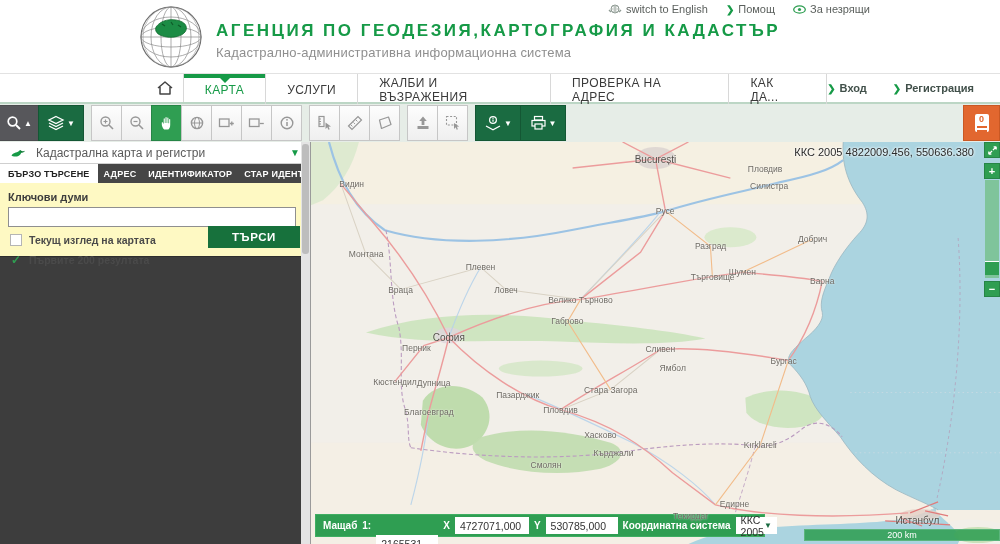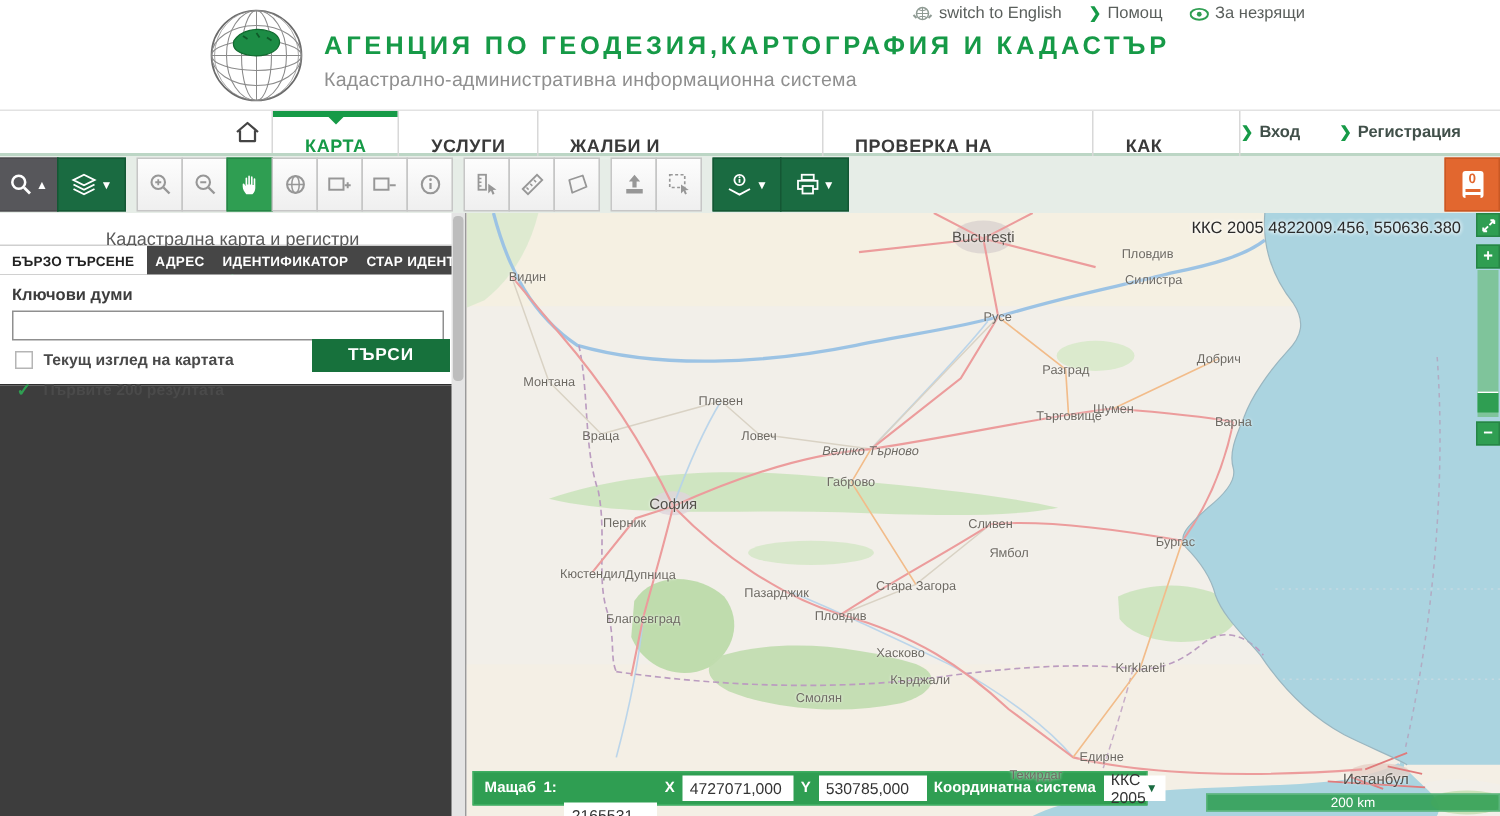--- a/index.html
+++ b/index.html
@@ -19,7 +19,7 @@
   
   nav { height:30px; background:#fff; display:flex; align-items:stretch; border-bottom:2px solid #bcd6c5; padding-left:148px; }
   .home-btn { width:36px; display:flex; align-items:center; justify-content:center; border-right:1px solid #d8d8d8; cursor:pointer; }
-  .tab { position:relative; display:flex; padding:16px 21px; font-size:12px; font-weight:bold; color:#3a3a3a; letter-spacing:.4px; border-right:1px solid #d8d8d8; cursor:pointer; }
+  .tab { position:relative; display:flex; align-items:center; padding:16px 21px; font-size:12px; font-weight:normal; color:#3a3a3a; letter-spacing:.4px; border-right:1px solid #d8d8d8; cursor:pointer; }
   .tab.active { color:#169a47; }
   .tab.active .marker { position:absolute; left:0; right:0; top:0; height:4px; background:#169a47; }
   .tab.active .marker::after { content:""; position:absolute; left:50%; top:4px; margin-left:-5px; border-left:5px solid transparent; border-right:5px solid transparent; border-top:5px solid #169a47; }

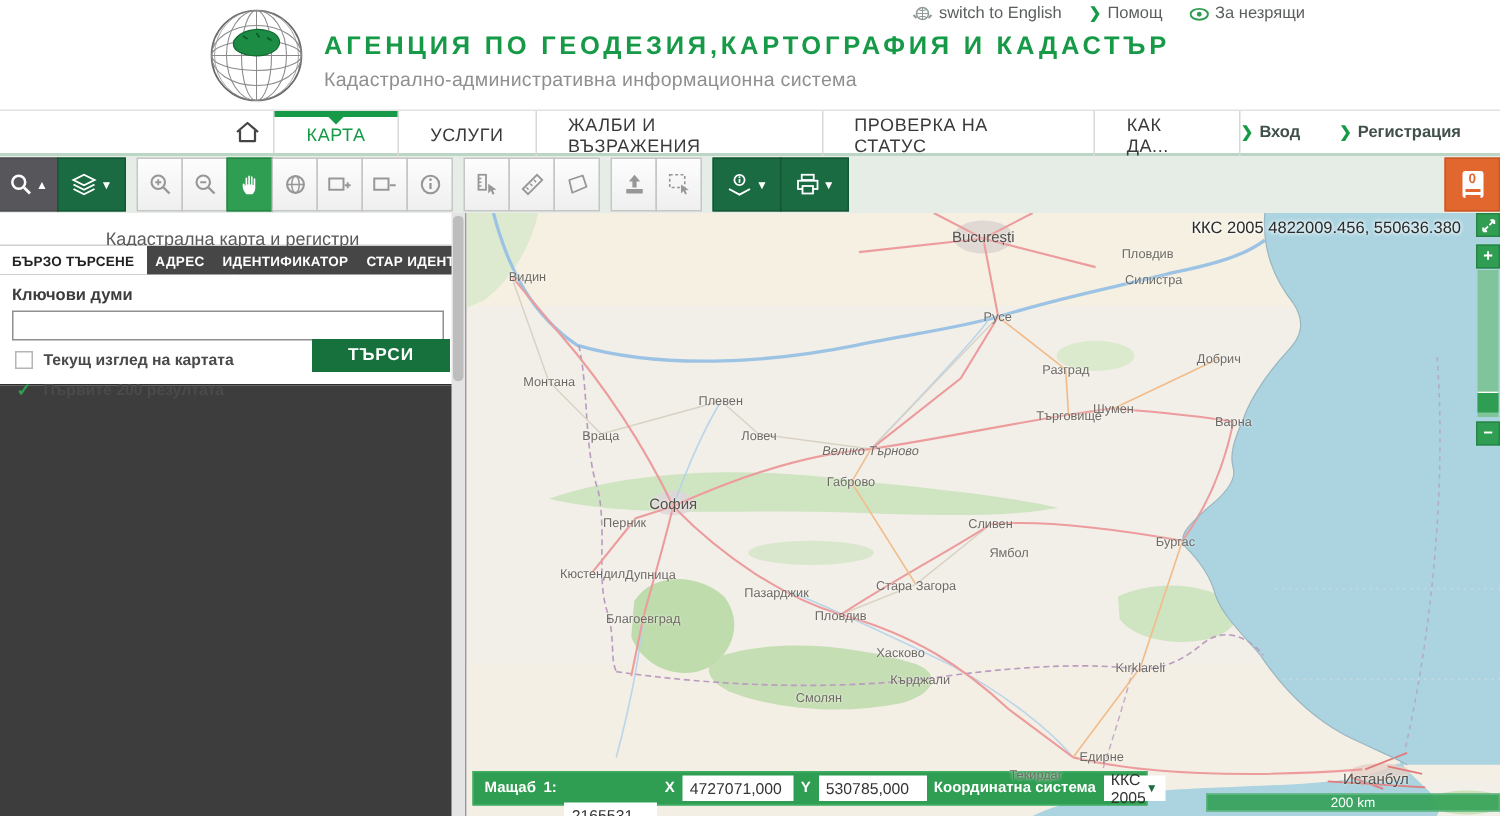--- a/index.html
+++ b/index.html
@@ -149,7 +149,7 @@
         <span>ЖАЛБИ И ВЪЗРАЖЕНИЯ</span>
       </div>
     <div class="tab">
-        <span>ПРОВЕРКА НА СТАТУС</span>
+        <span>ПРОВЕРКА НА АДРЕС</span>
       </div>
     <div class="tab">
         <span>КАК ДА...</span>

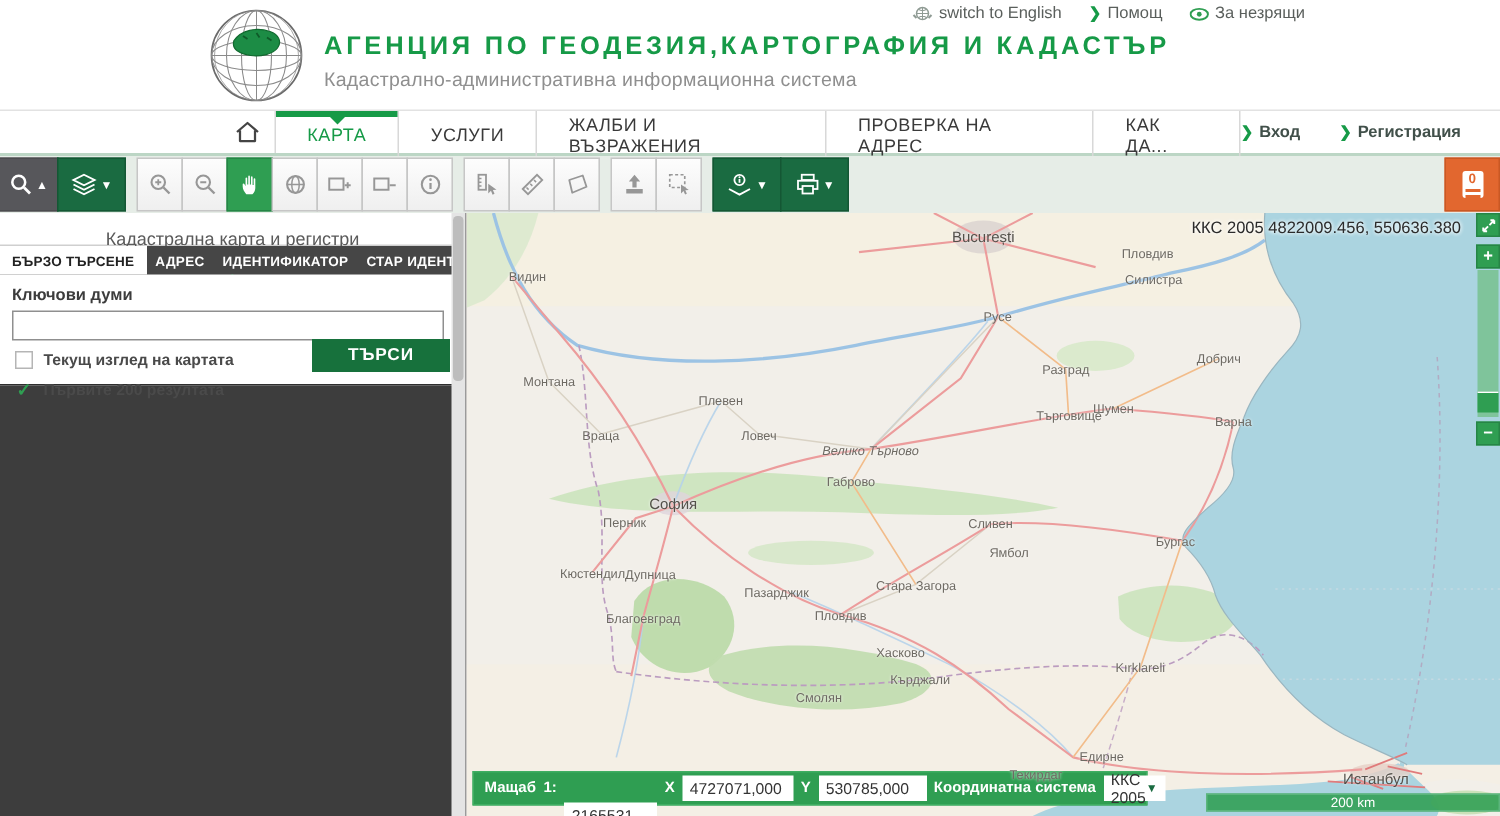--- a/index.html
+++ b/index.html
@@ -46,7 +46,7 @@
 
   
   aside.sidebar { width:310px; background:#3d3d3d; display:flex; flex-direction:column; position:relative; }
-  .layer-select { height:22px; background:#fff; border-bottom:1px solid #cfcfcf; display:flex; align-items:center; gap:10px; padding:0 10px; cursor:pointer;flex-direction:column; }
+  .layer-select { height:22px; background:#fff; border-bottom:1px solid #cfcfcf; display:flex; align-items:center; gap:10px; padding:0 10px; cursor:pointer; }
   .layer-select .lbl { flex:1; font-size:12px; color:#5a5a5a; }
   .chev-down { color:#169a47; font-size:10px; font-weight:bold; }
   .stabs { height:19px; background:#464646; display:flex; align-items:stretch; }

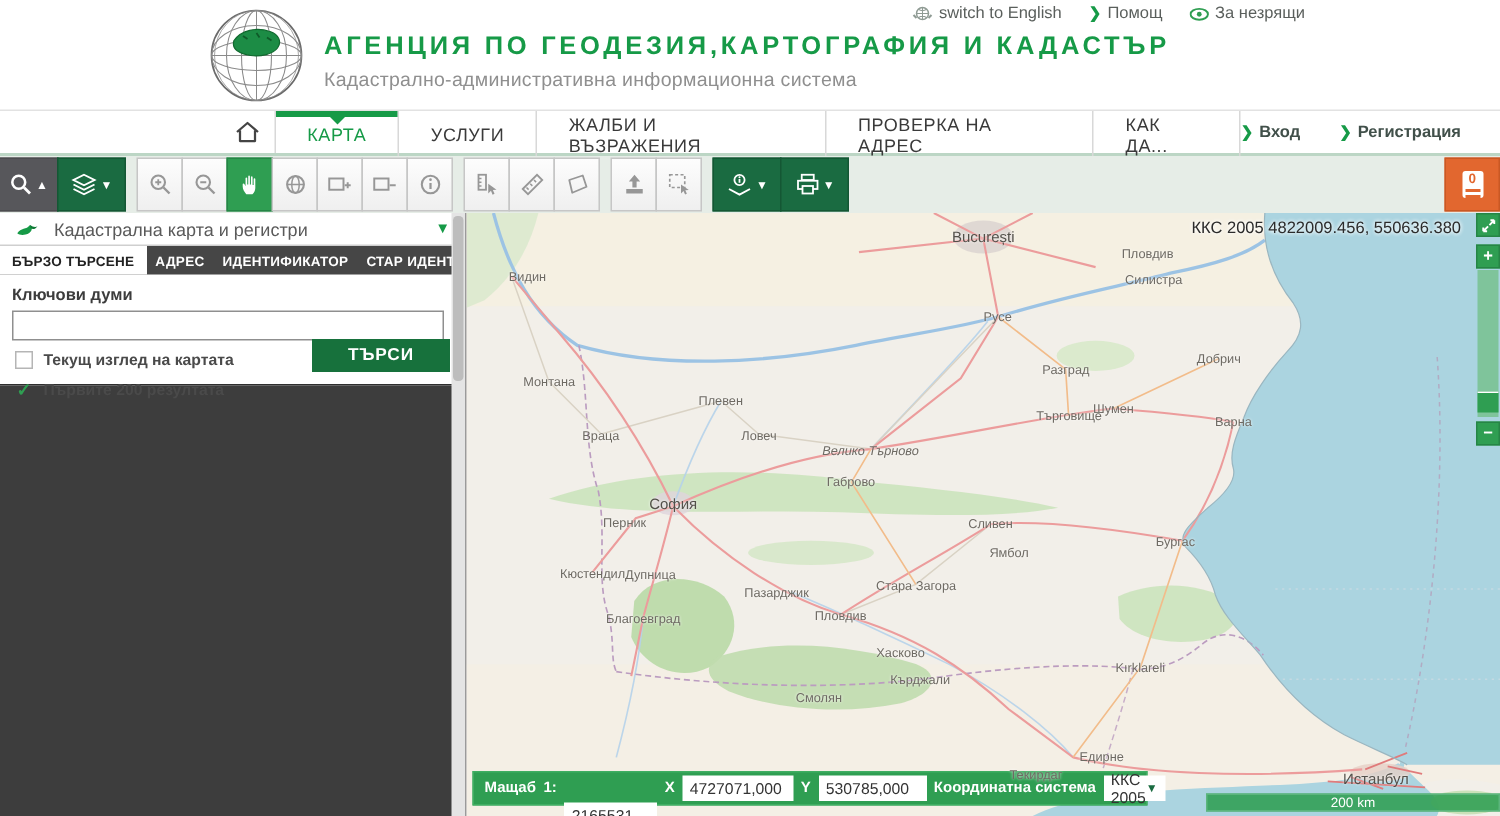--- a/index.html
+++ b/index.html
@@ -52,7 +52,7 @@
   .stabs { height:19px; background:#464646; display:flex; align-items:stretch; }
   .stab { display:flex; align-items:center; padding:0 6px; font-size:9px; font-weight:bold; color:#fff; letter-spacing:.2px; cursor:pointer; white-space:nowrap; }
   .stab.active { background:#fff; color:#222; padding:0 8px; }
-  .spanel { background:#ffffff; padding:8px 8px 6px 8px; position:relative; height:74px; border-bottom:1px solid #2e2e2e; }
+  .spanel { background:#fef9c3; padding:8px 8px 6px 8px; position:relative; height:74px; border-bottom:1px solid #2e2e2e; }
   .spanel .field-label { font-size:11px; font-weight:bold; color:#3c3c3c; margin-bottom:4px; }
   .spanel input.kw { width:288px; height:20px; border:1px solid #8f8f8f; font-size:12px; padding:0 5px; }
   .cbrow { display:flex; align-items:center; gap:7px; margin-top:7px; margin-left:2px; font-size:10.5px; font-weight:bold; color:#4a4a4a; }

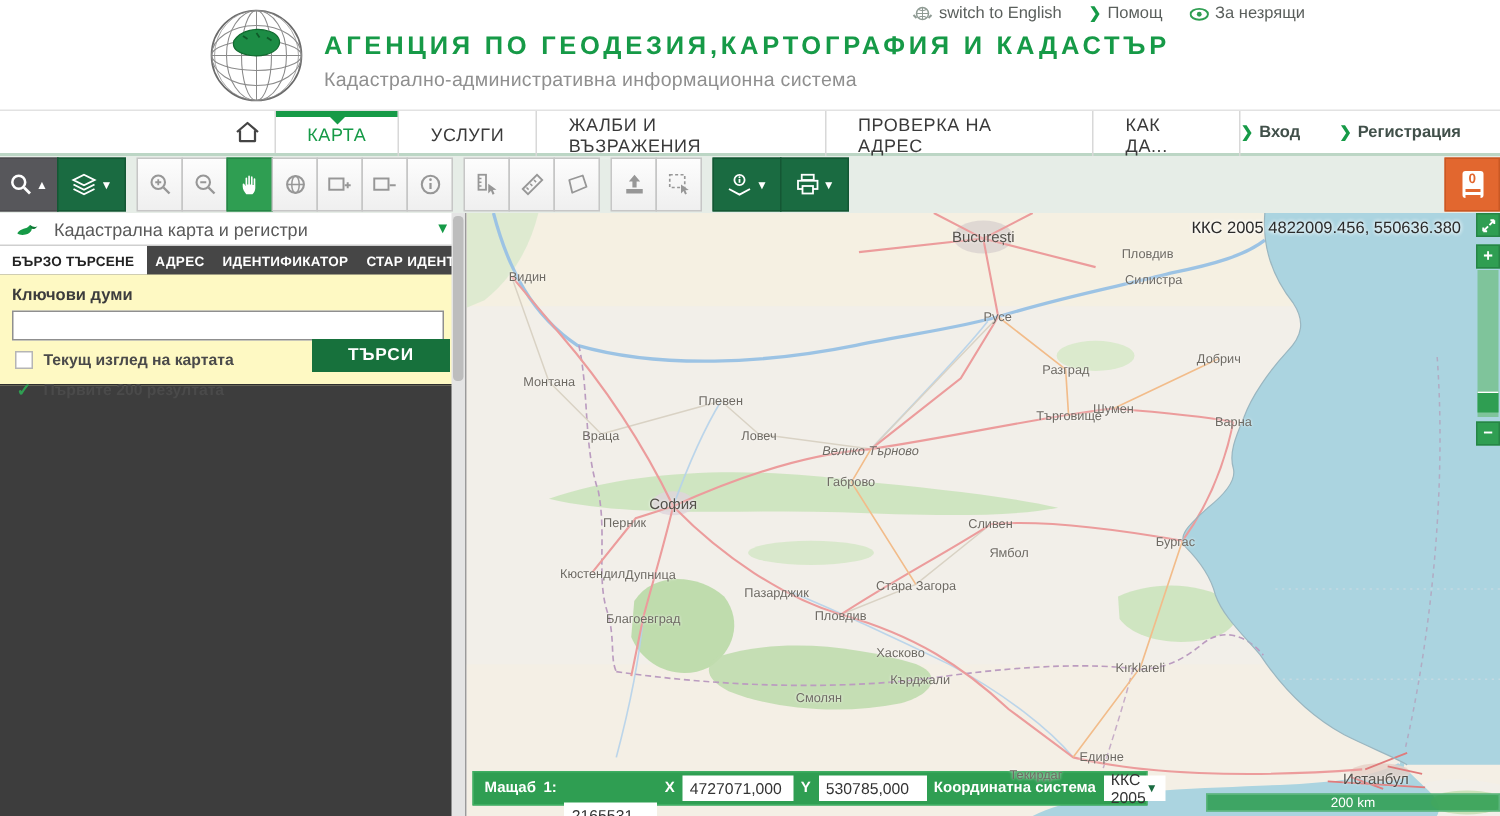--- a/index.html
+++ b/index.html
@@ -437,7 +437,7 @@
         <span class="city" style="left: 51.4%; top: 17.2%;">Русе</span>
         <span class="city" style="left: 66.5%; top: 11%;">Силистра</span>
         <span class="city" style="left: 65.9%; top: 6.8%;">Пловдив</span>
-        <span class="city" style="left: 39.1%; top: 39.2%; font-style: italic;">Велико Търново</span>
+        <span class="city" style="left: 39.1%; top: 39.2%;">Велико Търново</span>
         <span class="city" style="left: 37.2%; top: 44.6%;">Габрово</span>
         <span class="city" style="left: 24.6%; top: 31.2%;">Плевен</span>
         <span class="city" style="left: 28.3%; top: 36.7%;">Ловеч</span>

